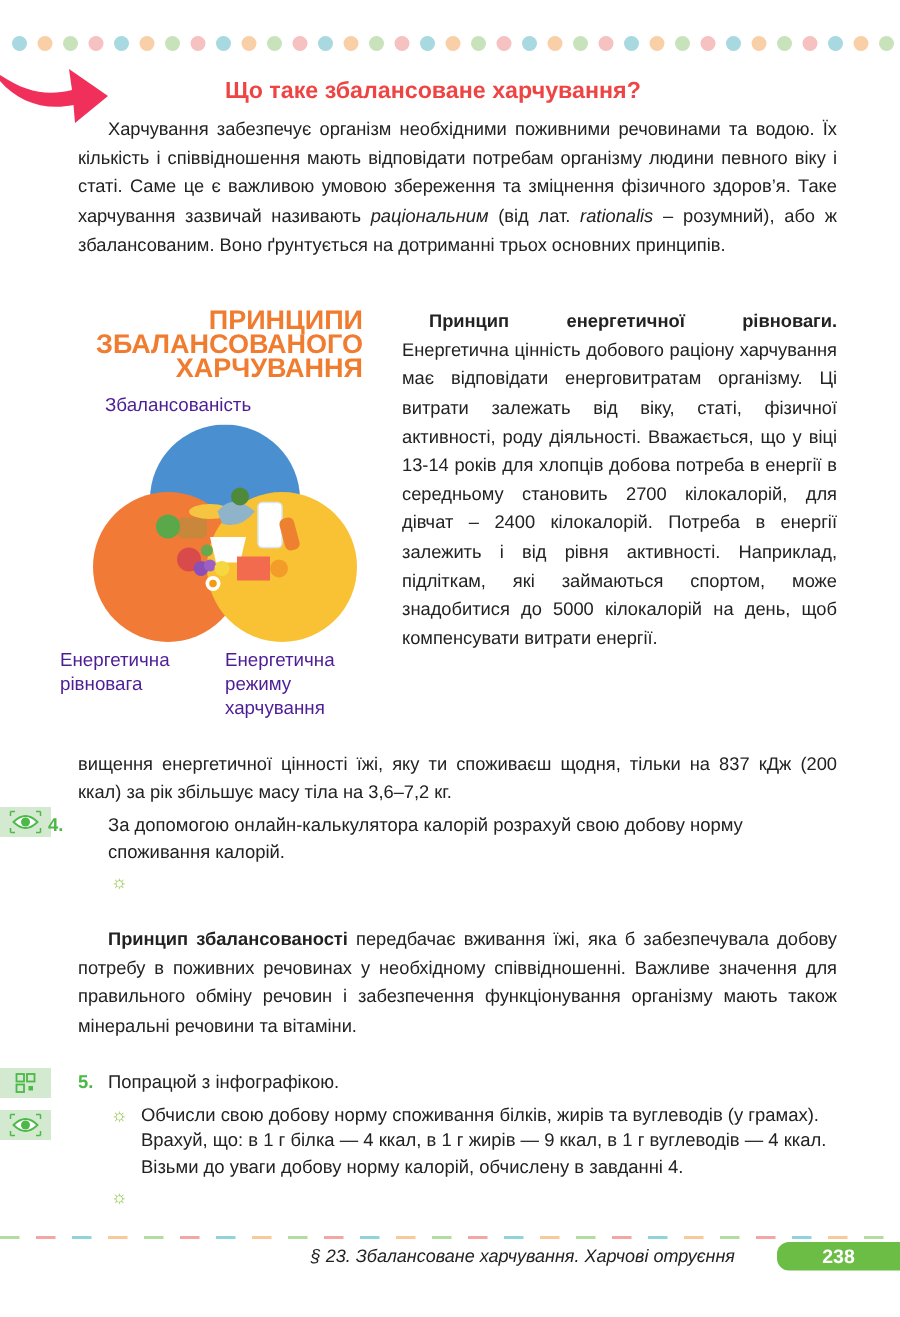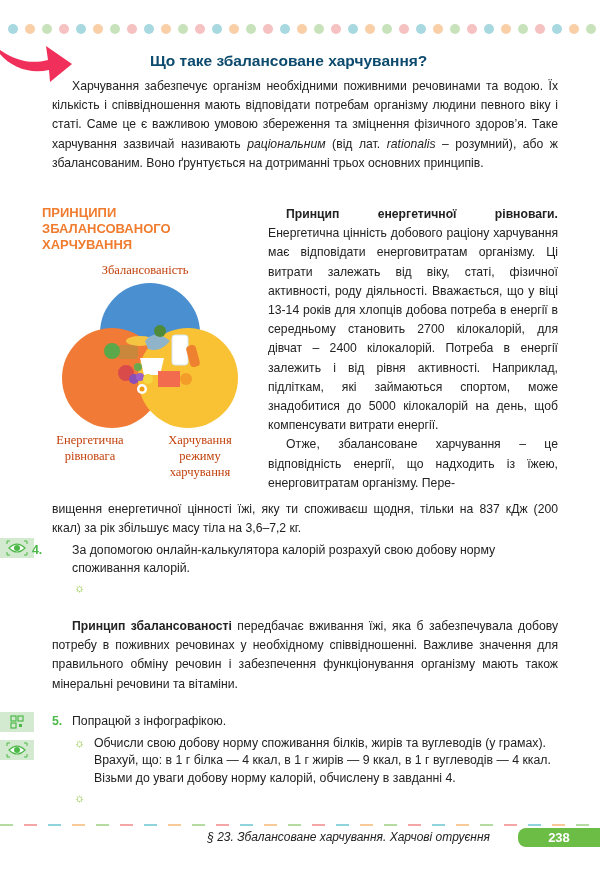--- a/index.html
+++ b/index.html
@@ -7,7 +7,7 @@
   .dots { position: absolute; top: 24px; left: 8px; width: 600px; height: 10px; display: flex; gap: 7px; }
   .dot { width: 10px; height: 10px; border-radius: 50%; flex: 0 0 10px; }
   .arrow { position: absolute; left: 0; top: 40px; width: 72px; height: 44px; }
-  .h1 { position: absolute; left: 150px; top: 52px; width: 330px; font-family: "Liberation Sans", sans-serif; font-weight: bold; color: #0c4a6e; font-size: 15.5px; }
+  .h1 { position: absolute; left: 150px; top: 52px; width: 330px; font-family: "Liberation Sans", sans-serif; font-weight: bold; color: #ef4444; font-size: 15.5px; }
   .para { position: absolute; font-family: Liberation Sans, sans-serif; font-size: 12.2px; line-height: 19.2px; text-align: justify; color: #222; }
   .p1 { left: 52px; top: 77px; width: 506px; text-indent: 20px; }
   .infotitle { position: absolute; left: 42px; top: 205px; width: 200px; text-align: left; font-family: "Liberation Sans", sans-serif; font-weight: bold; color: #f07c2f; font-size: 13px; line-height: 16px; }

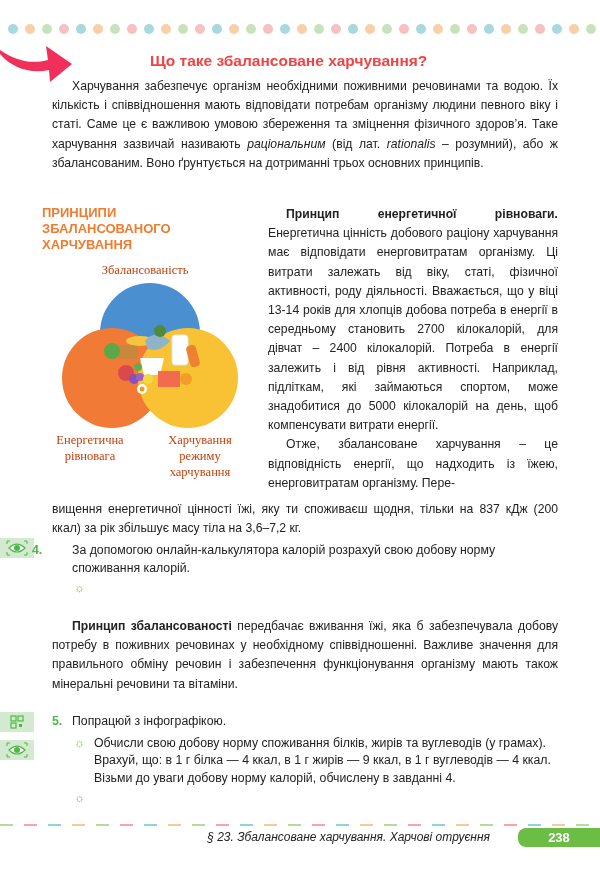--- a/index.html
+++ b/index.html
@@ -10,7 +10,7 @@
   .h1 { position: absolute; left: 150px; top: 52px; width: 330px; font-family: "Liberation Sans", sans-serif; font-weight: bold; color: #ef4444; font-size: 15.5px; }
   .para { position: absolute; font-family: Liberation Sans, sans-serif; font-size: 12.2px; line-height: 19.2px; text-align: justify; color: #222; }
   .p1 { left: 52px; top: 77px; width: 506px; text-indent: 20px; }
-  .infotitle { position: absolute; left: 42px; top: 205px; width: 200px; text-align: left; font-family: "Liberation Sans", sans-serif; font-weight: bold; color: #f07c2f; font-size: 13px; line-height: 16px; }
+  .infotitle { position: absolute; left: 42px; top: 205px; width: 200px; text-align: right; font-family: "Liberation Sans", sans-serif; font-weight: bold; color: #f07c2f; font-size: 18px; line-height: 16px; }
   .lbl { position: absolute; font-family: Liberation Serif, serif; font-size: 12.5px; line-height: 16px; color: #c2410c; text-align: center; }
   .lbl-top { left: 70px; top: 262px; width: 150px; }
   .lbl-left { left: 40px; top: 432px; width: 100px; }

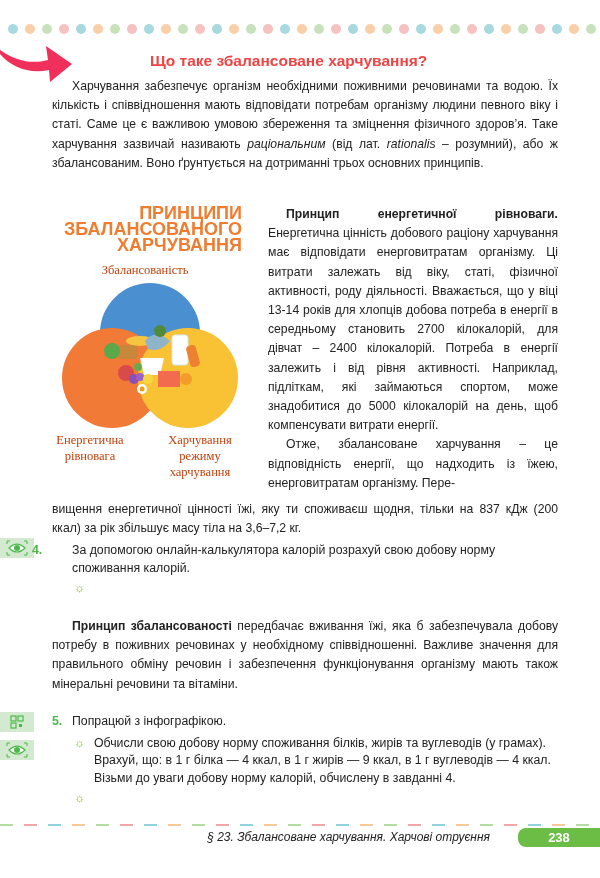--- a/index.html
+++ b/index.html
@@ -11,7 +11,7 @@
   .para { position: absolute; font-family: Liberation Sans, sans-serif; font-size: 12.2px; line-height: 19.2px; text-align: justify; color: #222; }
   .p1 { left: 52px; top: 77px; width: 506px; text-indent: 20px; }
   .infotitle { position: absolute; left: 42px; top: 205px; width: 200px; text-align: right; font-family: "Liberation Sans", sans-serif; font-weight: bold; color: #f07c2f; font-size: 18px; line-height: 16px; }
-  .lbl { position: absolute; font-family: Liberation Serif, serif; font-size: 12.5px; line-height: 16px; color: #c2410c; text-align: center; }
+  .lbl { position: absolute; font-family: Liberation Sans, sans-serif; font-size: 12.5px; line-height: 16px; color: #4c1d95; text-align: left; }
   .lbl-top { left: 70px; top: 262px; width: 150px; }
   .lbl-left { left: 40px; top: 432px; width: 100px; }
   .lbl-right { left: 150px; top: 432px; width: 100px; }

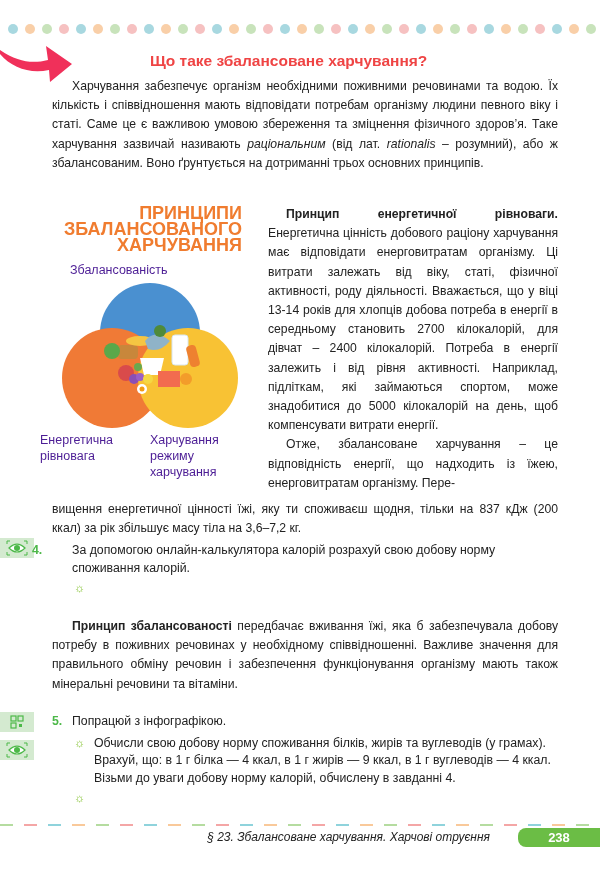--- a/index.html
+++ b/index.html
@@ -108,7 +108,7 @@
 </svg>
 
 <div class="lbl lbl-left">Енергетична рівновага</div>
-<div class="lbl lbl-right">Харчування режиму харчування</div>
+<div class="lbl lbl-right">Енергетична режиму харчування</div>
 
 <div class="para p2">
   <div class="first"><b>Принцип енергетичної рівноваги.</b><span> Енергетична цінність добового раціону харчування має відповідати енерговитратам організму. Ці витрати залежать від віку, статі, фізичної активності, роду діяльності. Вважається, що у віці 13-14 років для хлопців добова потреба в енергії в середньому становить 2700 кілокалорій, для дівчат – 2400 кілокалорій. Потреба в енергії залежить і від рівня активності. Наприклад, підліткам, які займаються спортом, може знадобитися до 5000 кілокалорій на день, щоб компенсувати витрати енергії.</span></div>

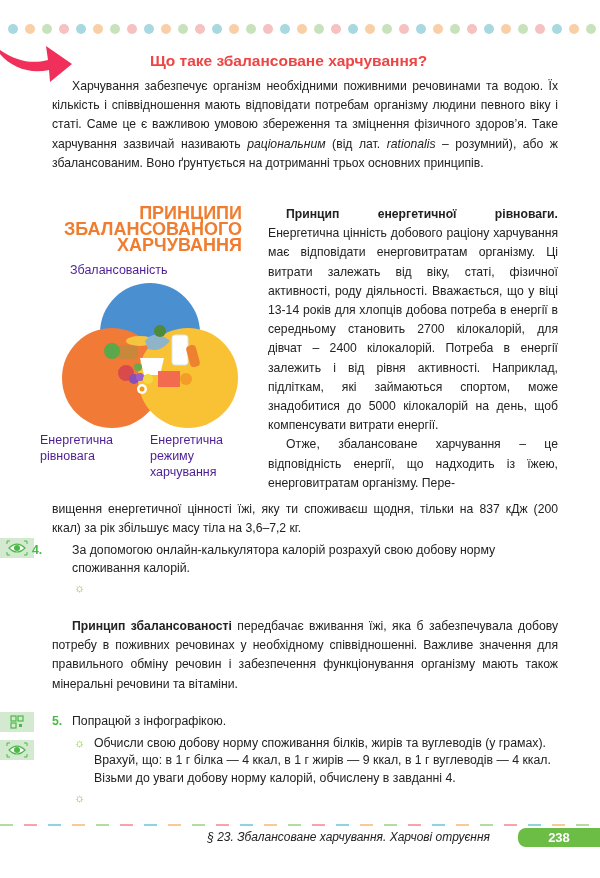--- a/index.html
+++ b/index.html
@@ -112,7 +112,6 @@
 
 <div class="para p2">
   <div class="first"><b>Принцип енергетичної рівноваги.</b><span> Енергетична цінність добового раціону харчування має відповідати енерговитратам організму. Ці витрати залежать від віку, статі, фізичної активності, роду діяльності. Вважається, що у віці 13-14 років для хлопців добова потреба в енергії в середньому становить 2700 кілокалорій, для дівчат – 2400 кілокалорій. Потреба в енергії залежить і від рівня активності. Наприклад, підліткам, які займаються спортом, може знадобитися до 5000 кілокалорій на день, щоб компенсувати витрати енергії.</span></div>
-  <div class="first">Отже, збалансоване харчування – це відповідність енергії, що надходить із їжею, енерговитратам організму. Пере-</div>
 </div>
 <div class="para p3">вищення енергетичної цінності їжі, яку ти споживаєш щодня, тільки на 837 кДж (200 ккал) за рік збільшує масу тіла на 3,6–7,2 кг.</div>
 

